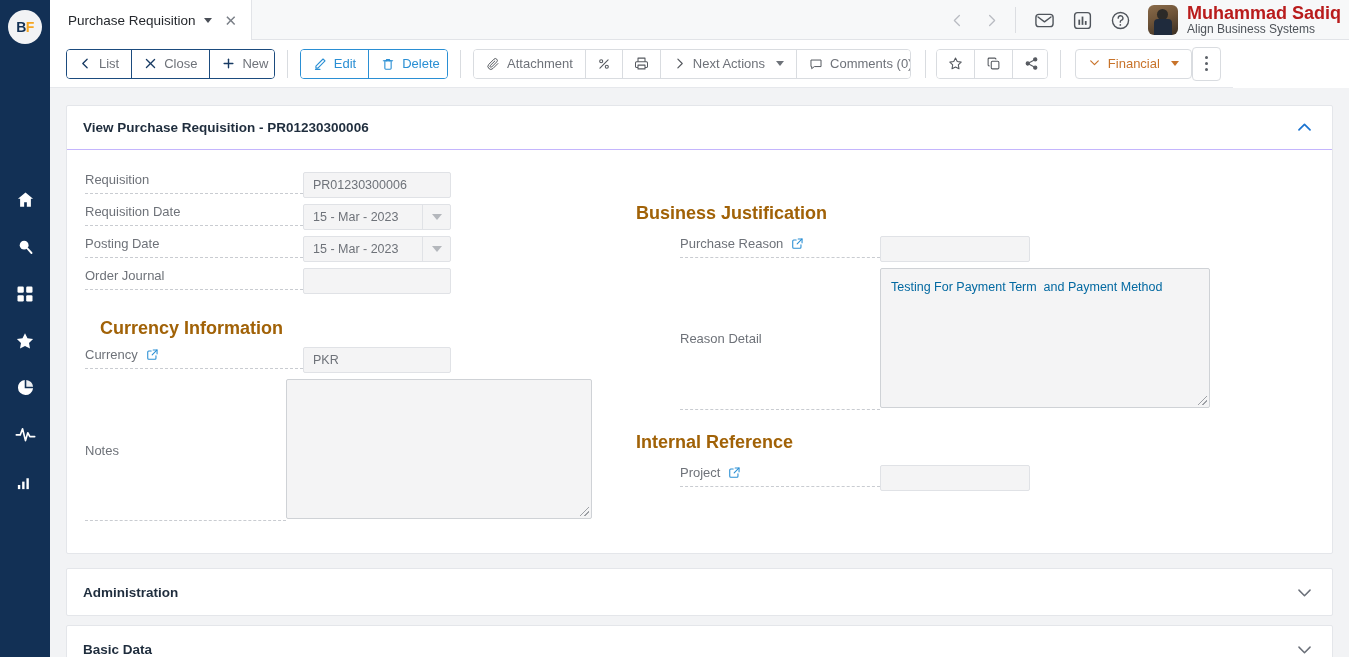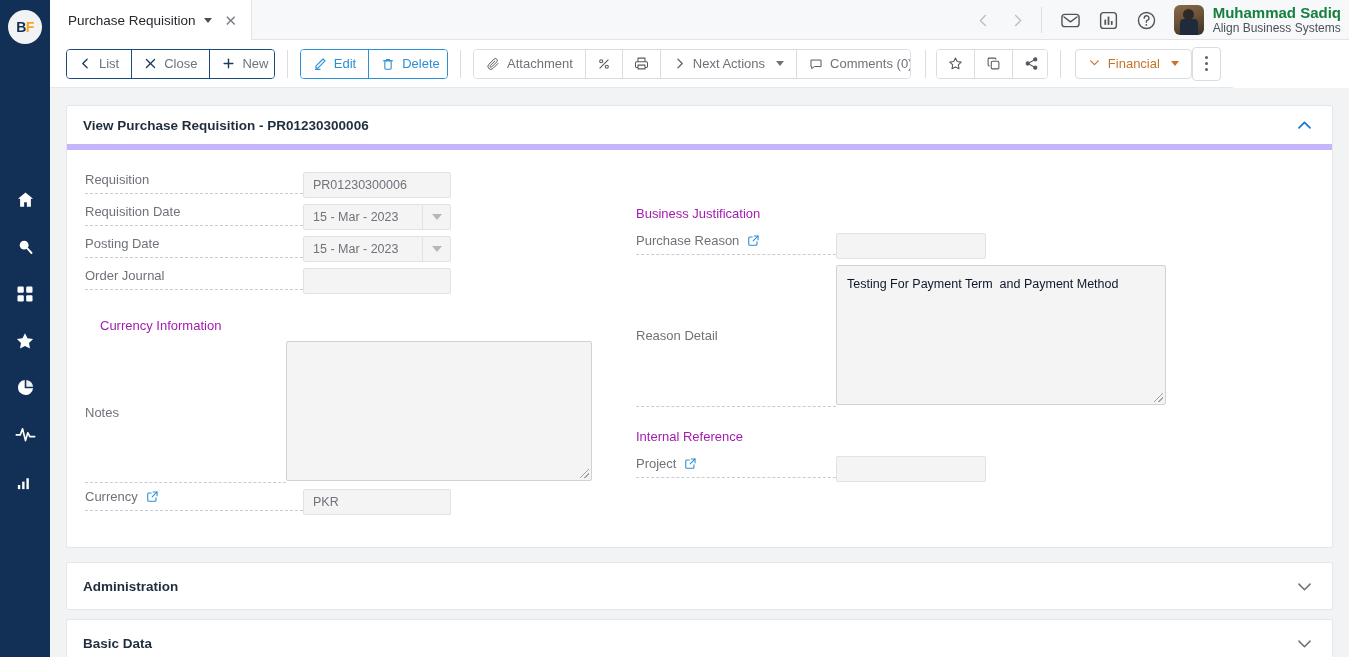--- a/index.html
+++ b/index.html
@@ -102,7 +102,7 @@
     width:18px; height:18px; border-radius:4px 4px 0 0; background:#1f2b3d;
   }
   .user-text { line-height: 1.15; }
-  .user-name { font-size: 15px; font-weight: bold; color: #15803d; }
+  .user-name { font-size: 18px; font-weight: bold; color: #b91c1c; }
   .user-org  { font-size: 12px; color: #4d5258; }
 
   

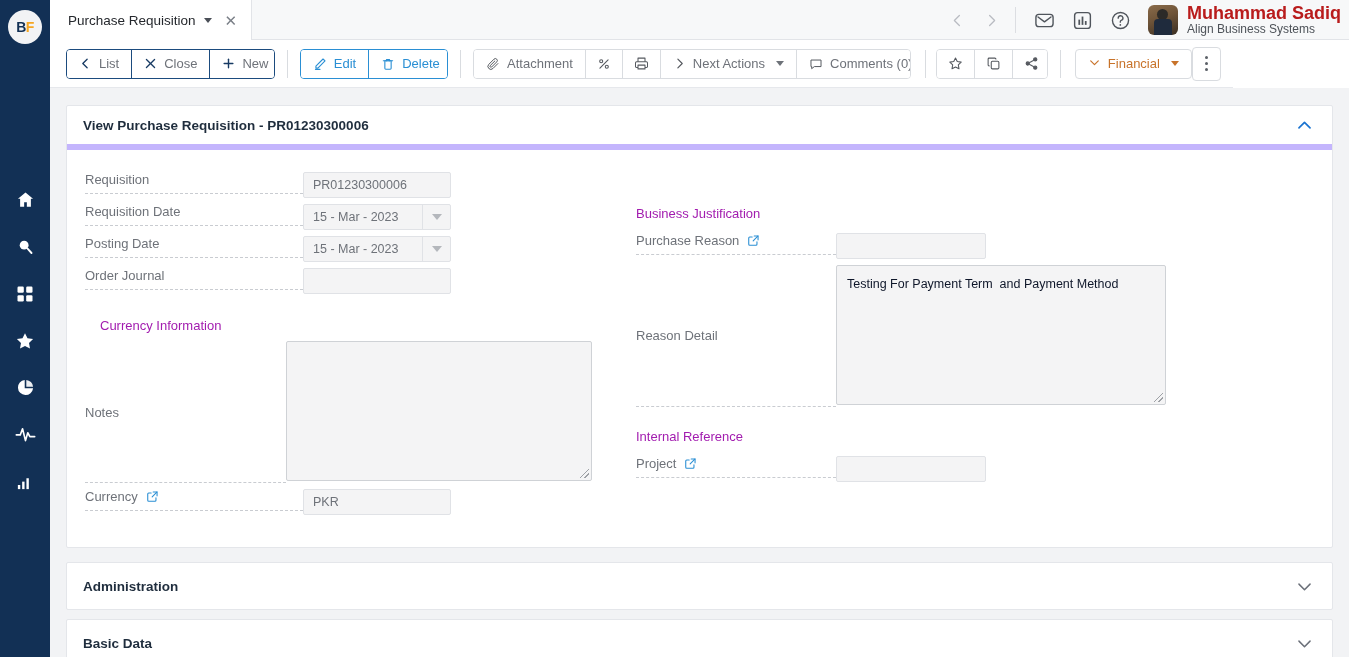--- a/index.html
+++ b/index.html
@@ -178,7 +178,7 @@
     height: 44px;
     display: flex; align-items: center; justify-content: space-between;
     padding: 0 18px 0 16px;
-    border-bottom: 6px solid #c4b5fd;
+    border-bottom: 1px solid #c4b5fd;
   }
   .card-title { font-size: 13.5px; font-weight: bold; color: #1f2d3d; }
   .chev { cursor: pointer; display: flex; align-items: center; }

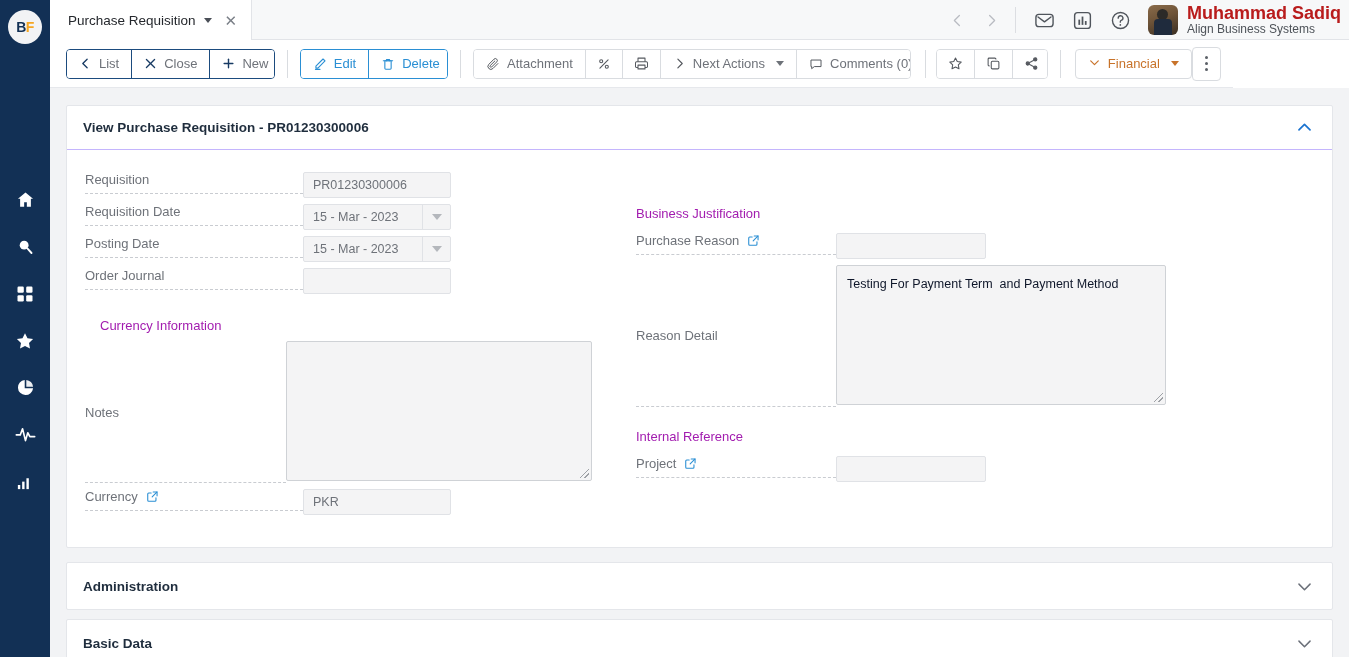--- a/index.html
+++ b/index.html
@@ -193,7 +193,7 @@
   .col-right { width: 700px; padding-left: 24px; }
 
   .sect-title {
-    font-size: 13px; font-weight: normal; color: #a21caf;
+    font-size: 18px; font-weight: bold; color: #a16207;
     margin: 0 0 8px 0;
   }
   .col-left  .sect-title { margin-left: 15px; }

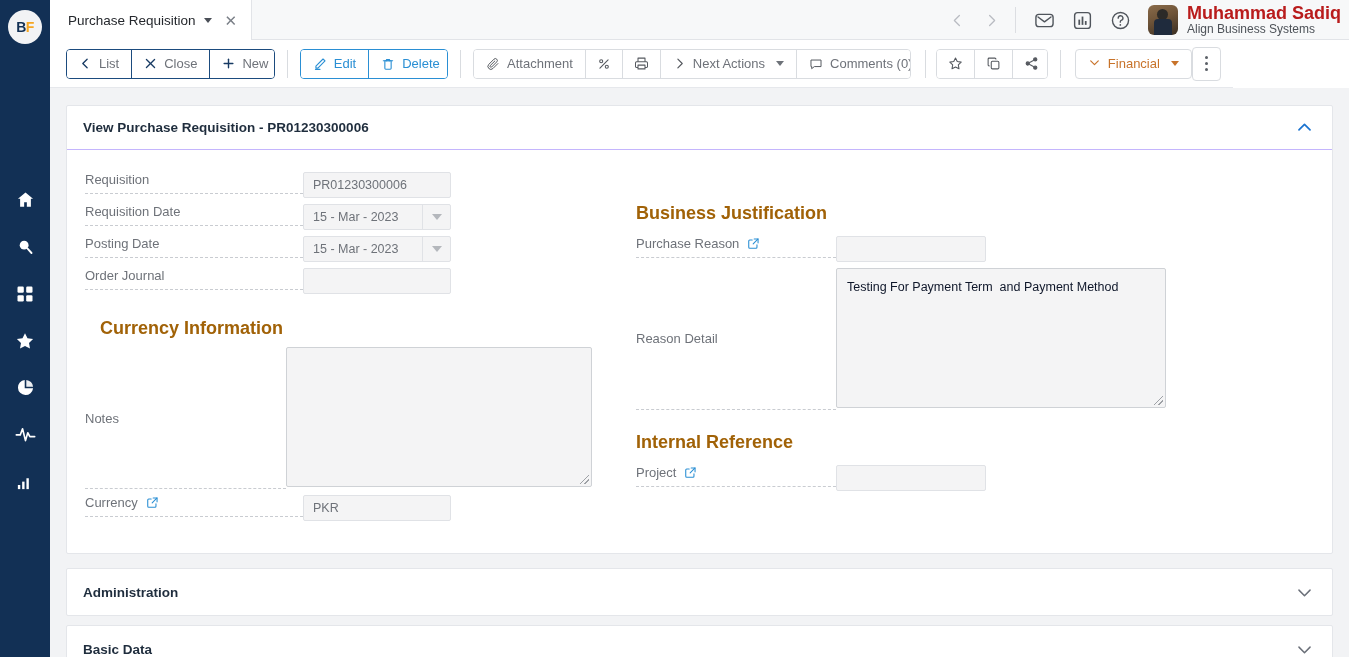--- a/index.html
+++ b/index.html
@@ -213,7 +213,7 @@
     border-bottom: 1px dashed #c9ccd1;
   }
   .lw-left  { width: 218px; }
-  .lw-right { width: 200px; }
+  .lw-right { width: 200px; margin-left: 44px; }
   .extlink { display: inline-flex; color: #2a8fd4; cursor: pointer; }
 
   .finput {

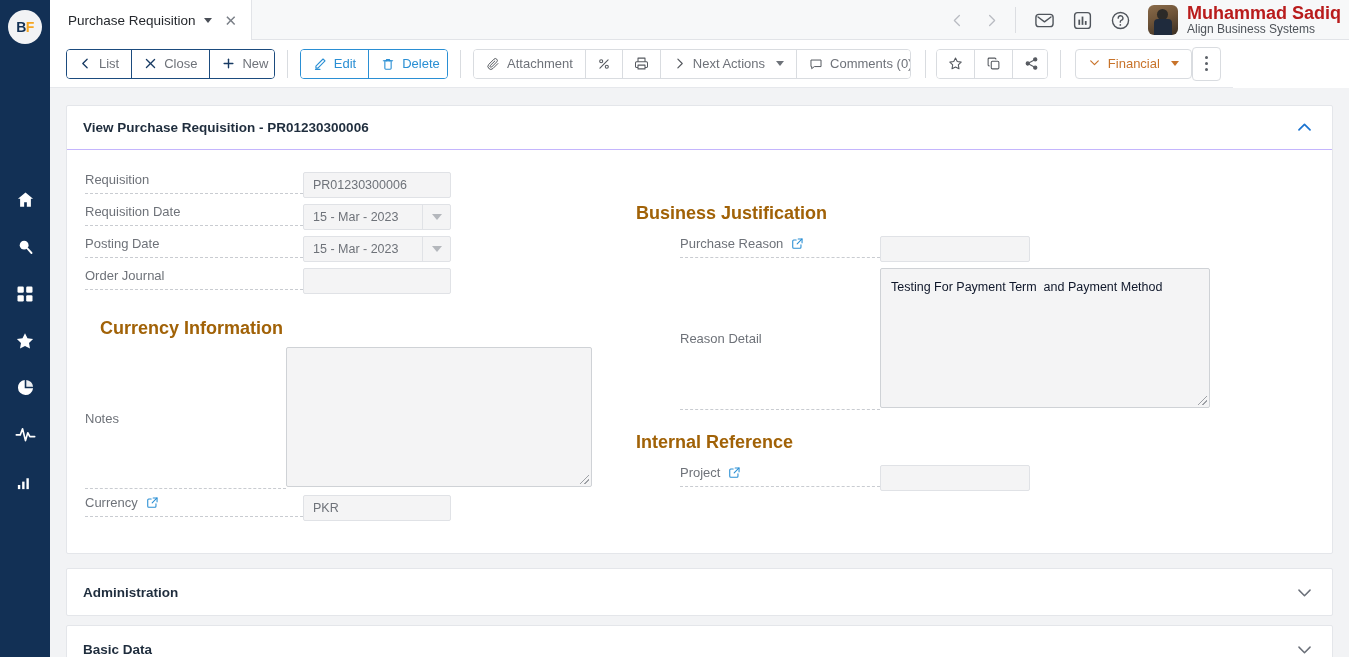--- a/index.html
+++ b/index.html
@@ -249,7 +249,7 @@
     background: #f4f4f5;
     border: 1px solid #cfd2d6;
     border-radius: 2px;
-    font-size: 12.5px; color: #0f172a;
+    font-size: 12.5px; color: #0369a1;
     padding: 9px 10px;
     line-height: 1.5;
     position: relative;

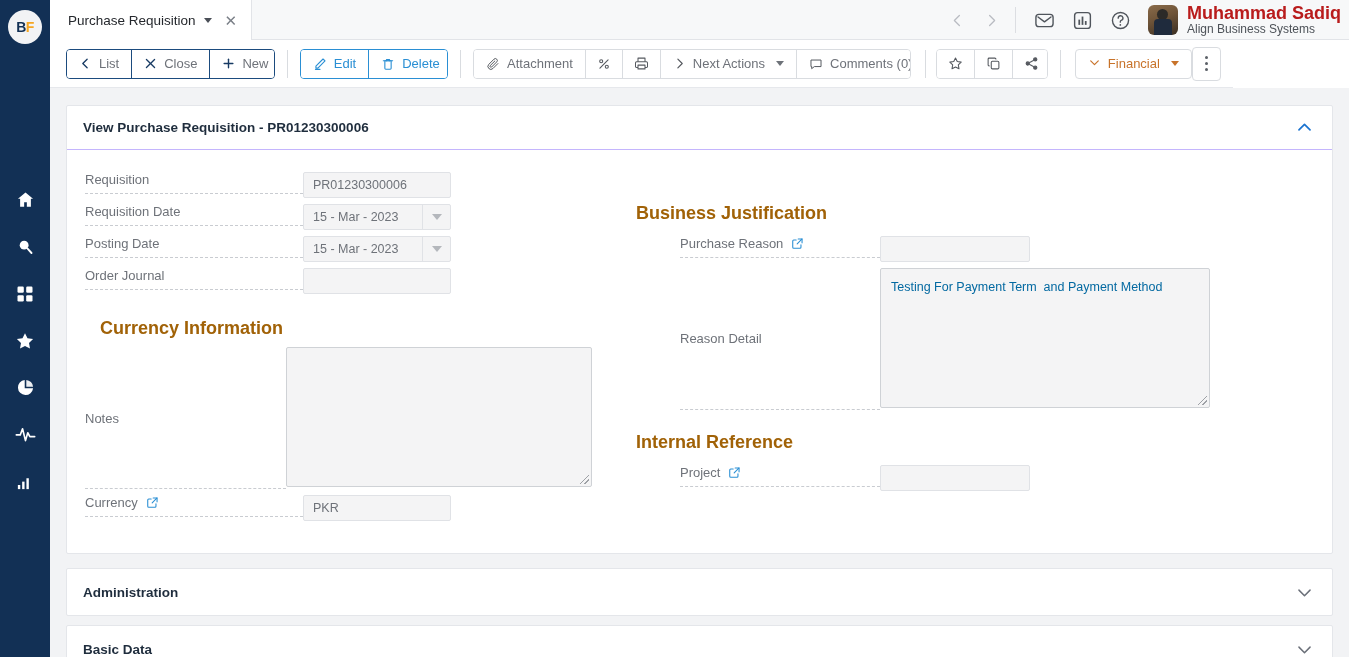--- a/index.html
+++ b/index.html
@@ -617,13 +617,6 @@
 
           <div class="sect-title">Currency Information</div>
 
-          <div class="frow tallrow">
-            <div class="flabel lw-left" style="padding-bottom:0; height:142px;">
-              <span>Notes</span>
-            </div>
-            <div class="ftextarea ta-notes"></div>
-          </div>
-
           <div class="frow">
             <div class="flabel lw-left">
               <span>Currency</span>
@@ -640,6 +633,13 @@
             </div>
           </div>
 
+          <div class="frow tallrow">
+            <div class="flabel lw-left" style="padding-bottom:0; height:142px;">
+              <span>Notes</span>
+            </div>
+            <div class="ftextarea ta-notes"></div>
+          </div>
+
         </div>
 
         <div class="col col-right">

